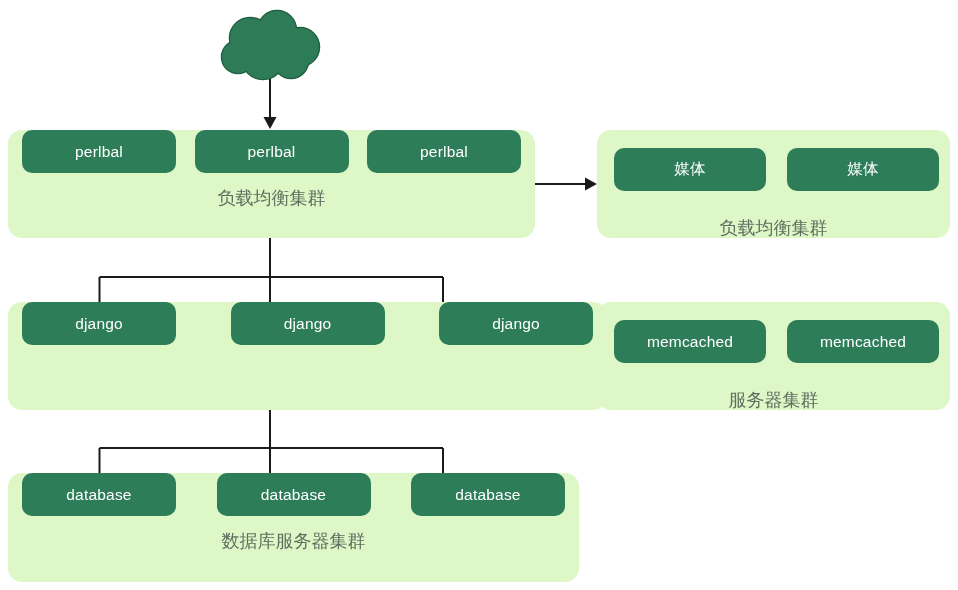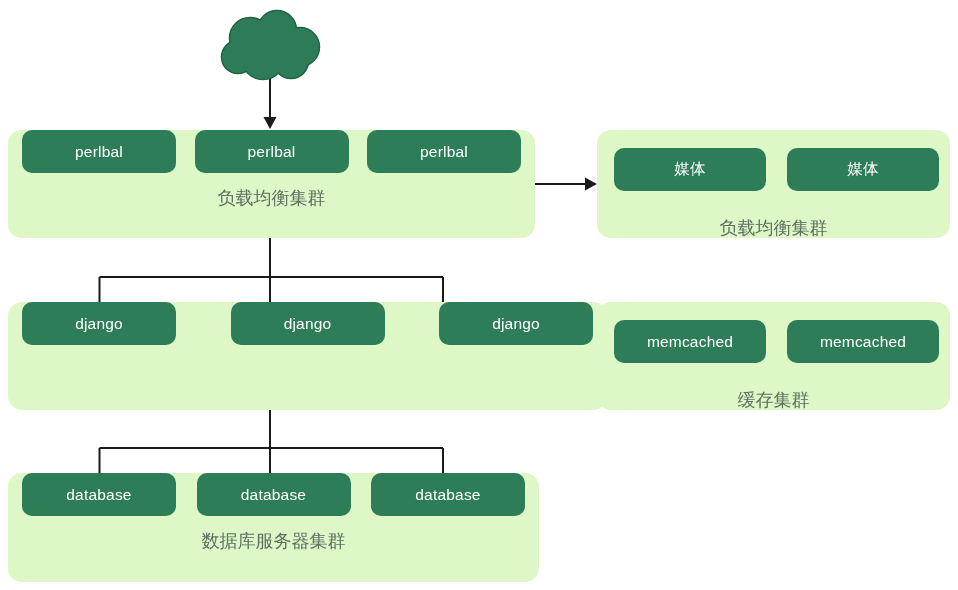--- a/index.html
+++ b/index.html
@@ -156,7 +156,7 @@
       <div class="node node-half">memcached</div>
       <div class="node node-half">memcached</div>
     </div>
-    <div class="cluster-label">缓存集群</div>
+    <div class="cluster-label">服务器集群</div>
   </div>
 
   <div class="cluster cluster-db">

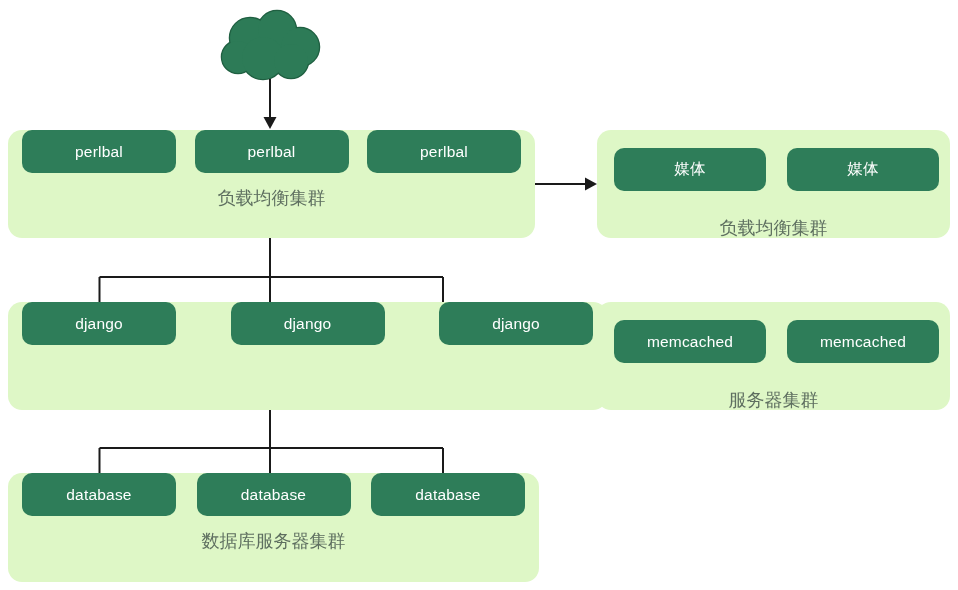--- a/index.html
+++ b/index.html
@@ -31,7 +31,7 @@
   .cluster-media   { left: 597px; top: 130px; width: 353px; height: 108px; }
   .cluster-web     { left: 8px;   top: 302px; width: 599px; height: 108px; }
   .cluster-cache   { left: 597px; top: 302px; width: 353px; height: 108px; }
-  .cluster-db      { left: 8px;   top: 473px; width: 531px; height: 109px; }
+  .cluster-db      { left: 8px;   top: 473px; width: 571px; height: 109px; }
   .node-row {
     display: flex;
     justify-content: space-between;

